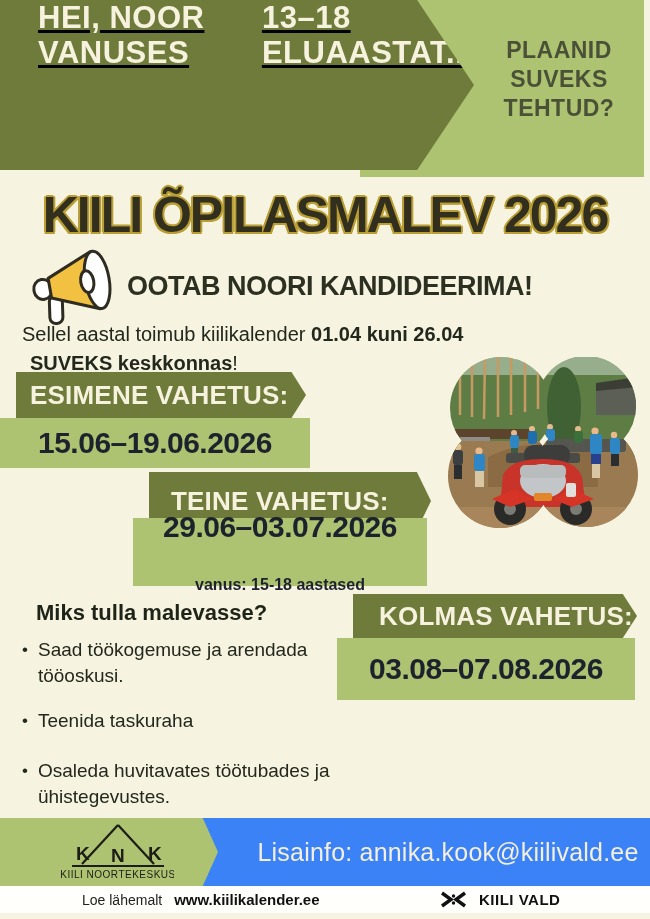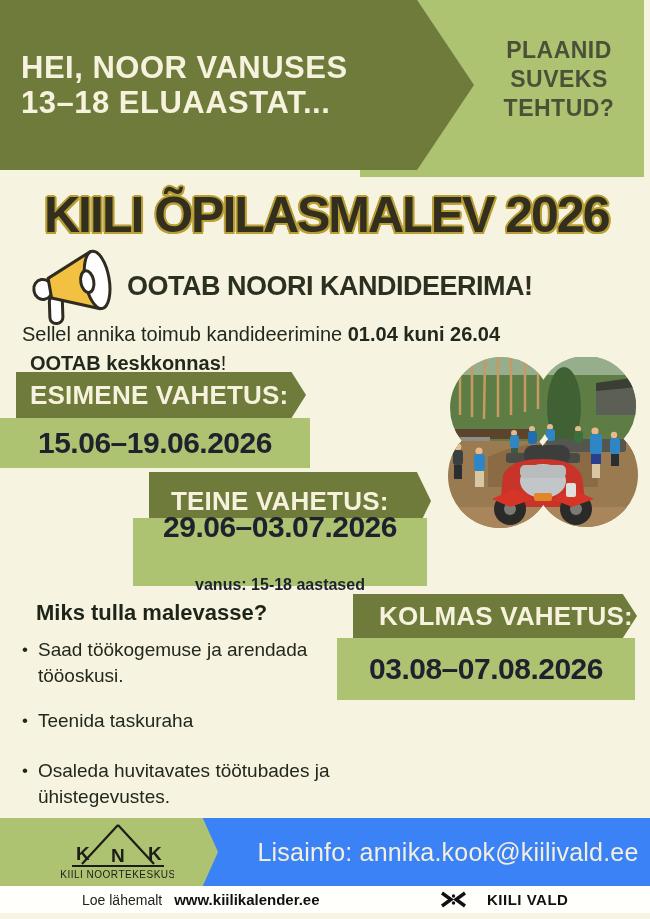--- a/index.html
+++ b/index.html
@@ -10,7 +10,7 @@
   .header-light{position:absolute;left:360px;top:0;width:284px;height:177px;background:#adc371;}
   .header-arrow{position:absolute;left:0;top:0;width:474px;height:170px;background:#6e7b3a;
     clip-path:polygon(0 0,88% 0,100% 50%,88% 100%,0 100%);
-    display:flex;flex-direction:column;justify-content:center;padding-left:21px;box-sizing:border-box;}
+    display:flex;flex-direction:row;justify-content:center;padding-left:38px;box-sizing:border-box;text-decoration:underline;}
   .header-arrow .hook{color:#f6f2de;font-weight:800;font-size:31px;line-height:35px;letter-spacing:.5px;}
   .header-side{position:absolute;left:474px;top:36px;width:170px;text-align:center;
     color:#4a5137;font-weight:800;font-size:23px;line-height:29px;letter-spacing:.5px;}

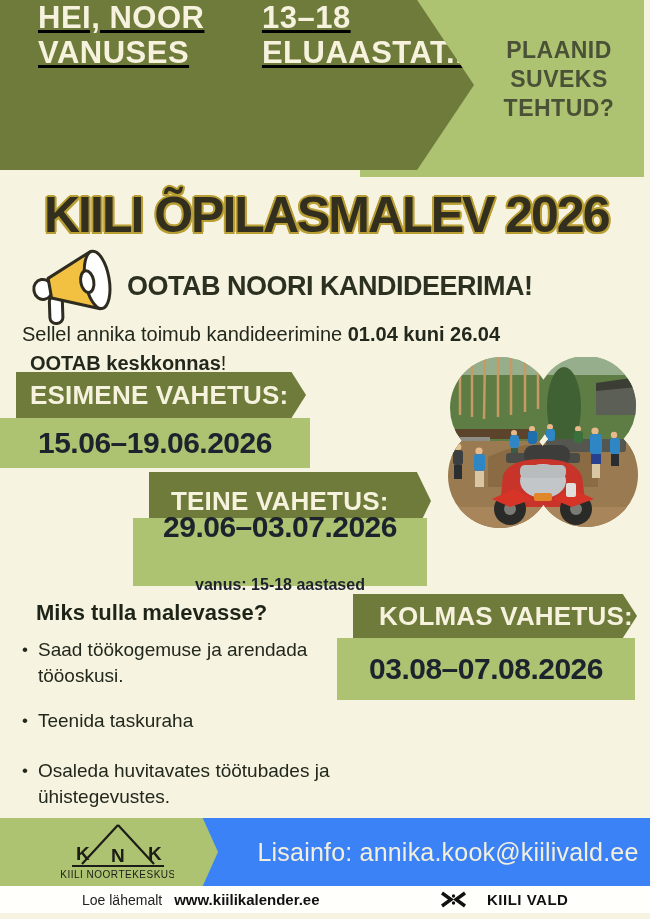--- a/index.html
+++ b/index.html
@@ -16,10 +16,10 @@
     color:#4a5137;font-weight:800;font-size:23px;line-height:29px;letter-spacing:.5px;}
 
   
-  .main-title{position:absolute;left:0;top:186px;width:538px;text-align:center;
+  .main-title{position:absolute;left:0;top:186px;width:650px;text-align:center;
     font-size:50px;font-weight:800;letter-spacing:-2px;color:#332f1f;white-space:nowrap;
     text-shadow:2px 0 0 #b99e33,-2px 0 0 #b99e33,0 2px 0 #b99e33,0 -2px 0 #b99e33,
-      1.5px 1.5px 0 #b99e33,-1.5px 1.5px 0 #b99e33,1.5px -1.5px 0 #b99e33,-1.5px -1.5px 0 #b99e33;margin-left:44px;}
+      1.5px 1.5px 0 #b99e33,-1.5px 1.5px 0 #b99e33,1.5px -1.5px 0 #b99e33,-1.5px -1.5px 0 #b99e33;}
   .subtitle{position:absolute;left:127px;top:271px;font-size:27px;font-weight:800;
     letter-spacing:-.5px;color:#2c3020;white-space:nowrap;}
   .megaphone{position:absolute;left:26px;top:246px;}

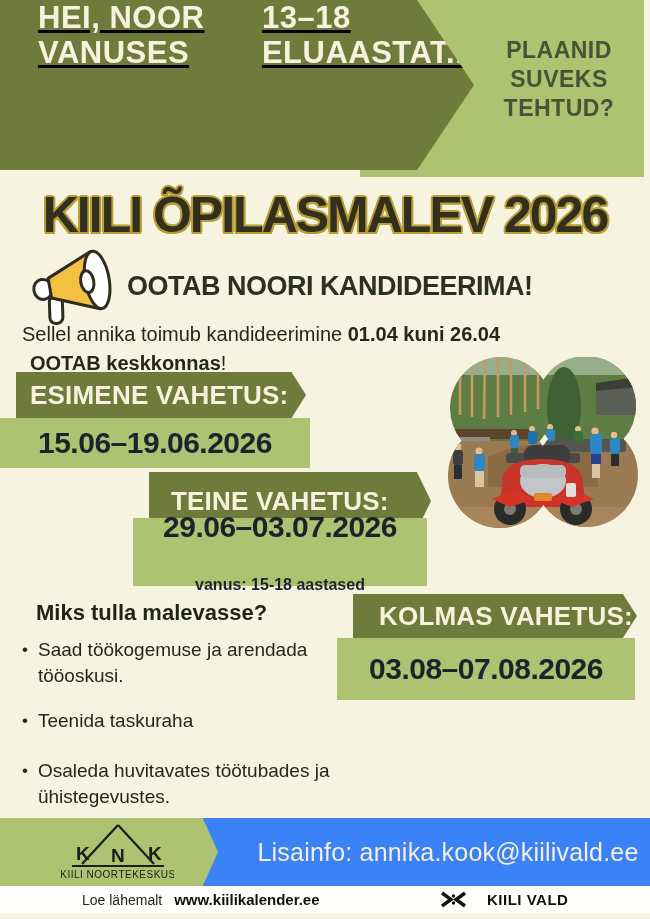--- a/index.html
+++ b/index.html
@@ -102,7 +102,7 @@
 
   <div class="intro">
     <div class="l1">
-      <span>Sellel annika toimub kandideerimine </span><b>01.04 kuni 26.04</b>
+      <span>Sellel aastal toimub kiilikalender </span><b>01.04 kuni 26.04</b>
     </div>
     <div class="l2">
       <b>OOTAB keskkonnas</b><span>!</span>

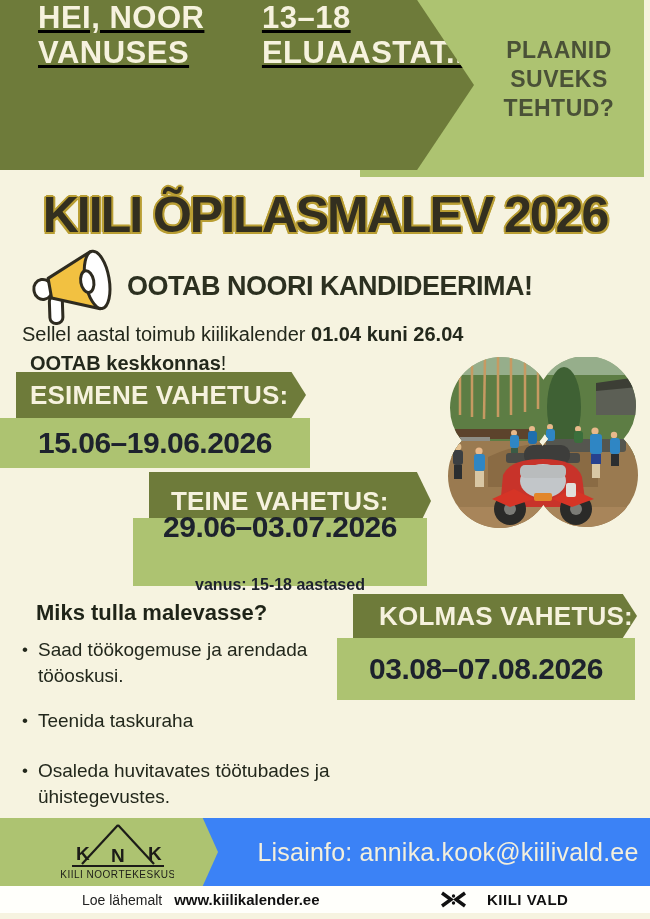--- a/index.html
+++ b/index.html
@@ -105,7 +105,7 @@
       <span>Sellel aastal toimub kiilikalender </span><b>01.04 kuni 26.04</b>
     </div>
     <div class="l2">
-      <b>OOTAB keskkonnas</b><span>!</span>
+      <b>SUVEKS keskkonnas</b><span>!</span>
     </div>
   </div>
 

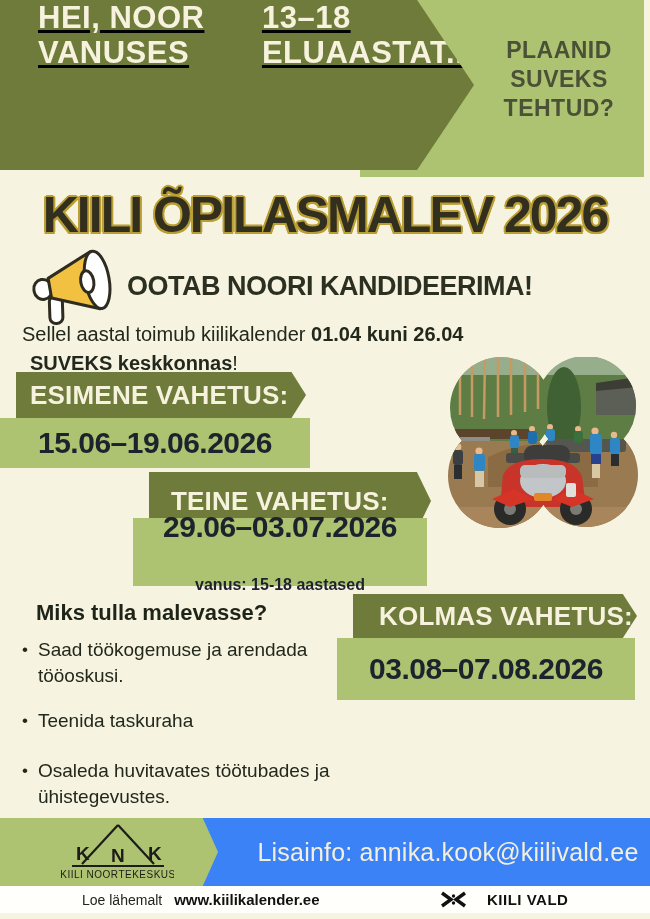--- a/index.html
+++ b/index.html
@@ -68,7 +68,7 @@
     display:flex;align-items:center;}
   .footer .more{margin-left:82px;font-size:14px;color:#222;}
   .footer .url{margin-left:12px;font-size:15px;font-weight:800;color:#111;}
-  .footer .vald{position:absolute;left:440px;display:flex;align-items:center;gap:20px;}
+  .footer .vald{position:absolute;left:440px;display:flex;align-items:center;gap:12px;}
   .footer .vald .vname{font-size:15px;font-weight:800;letter-spacing:.5px;color:#111;}
 </style>
 </head>

